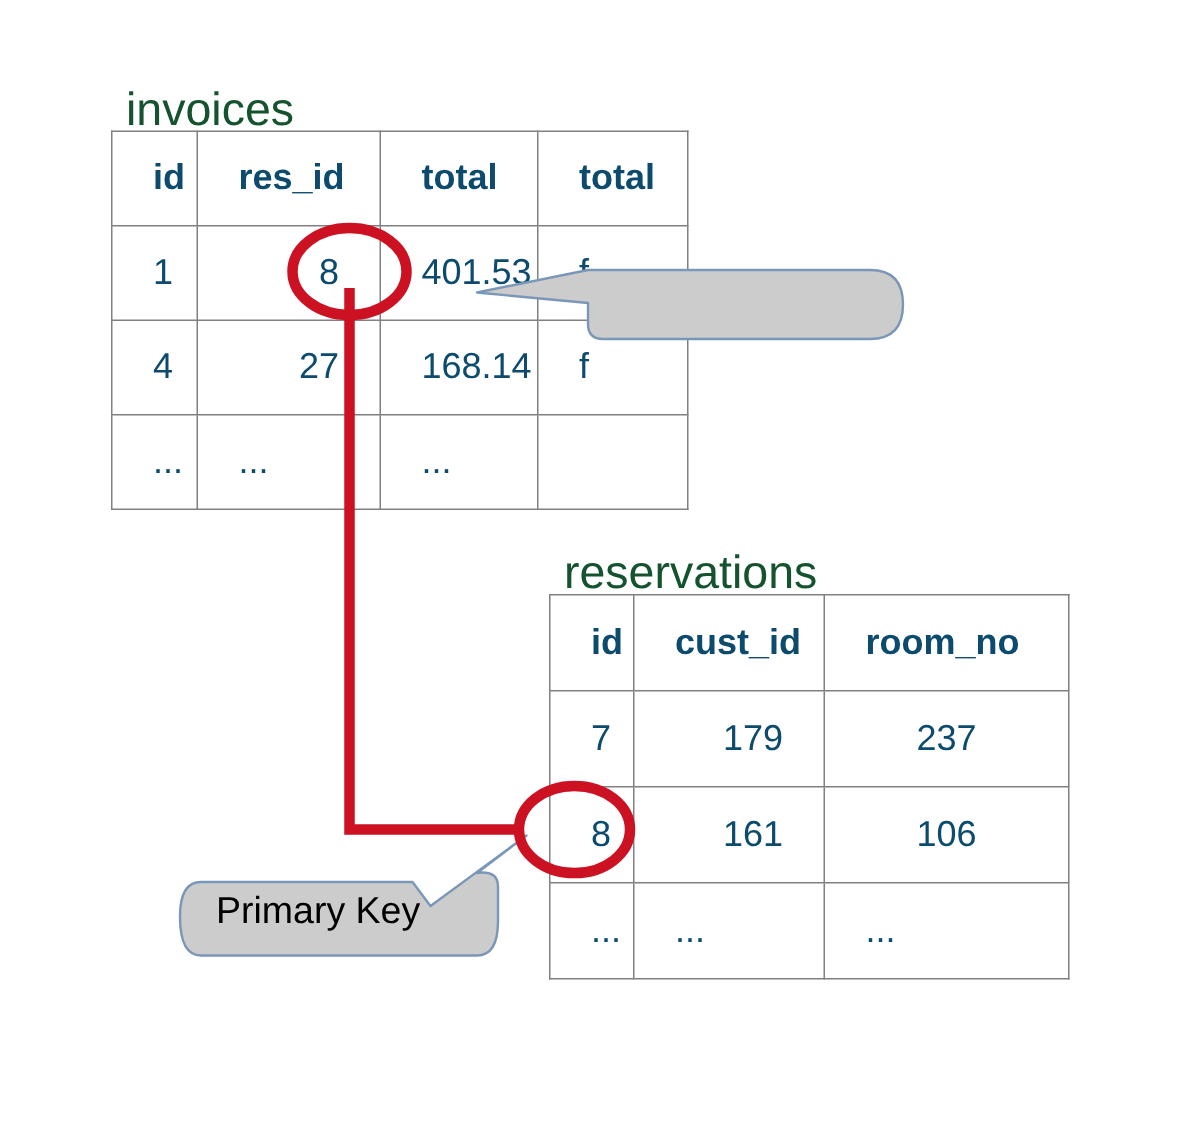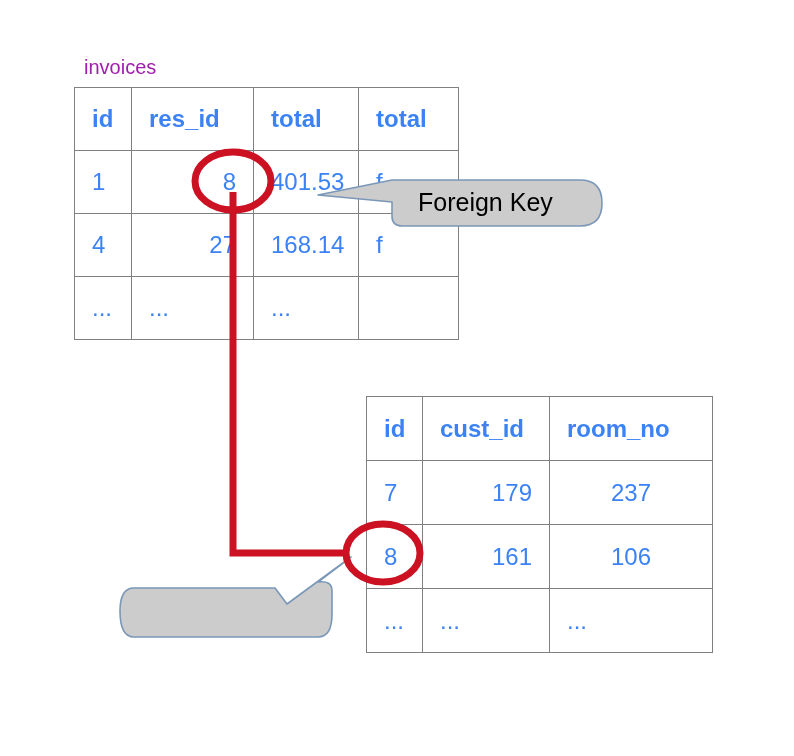--- a/index.html
+++ b/index.html
@@ -19,8 +19,8 @@
   
   .tbl-label {
     position: absolute;
-    font-size: 20px;
-    color: #a21caf;
+    font-size: 31px;
+    color: #14532d;
     white-space: nowrap;
     line-height: 1;
   }

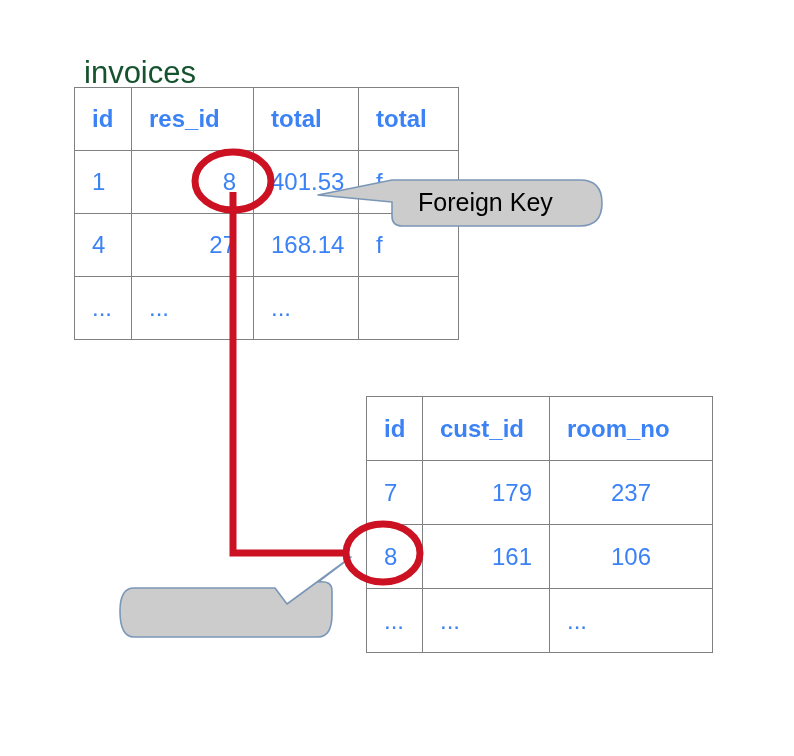--- a/index.html
+++ b/index.html
@@ -37,8 +37,8 @@
   .db-table td, .db-table th {
     border: 1px solid #808080;
     font-size: 24px;
-    color: #3b82f6;
-    padding: 0 17px;
+    color: #0c4a6e;
+    padding: 0 27px;
     font-weight: normal;
     background: transparent;
   }

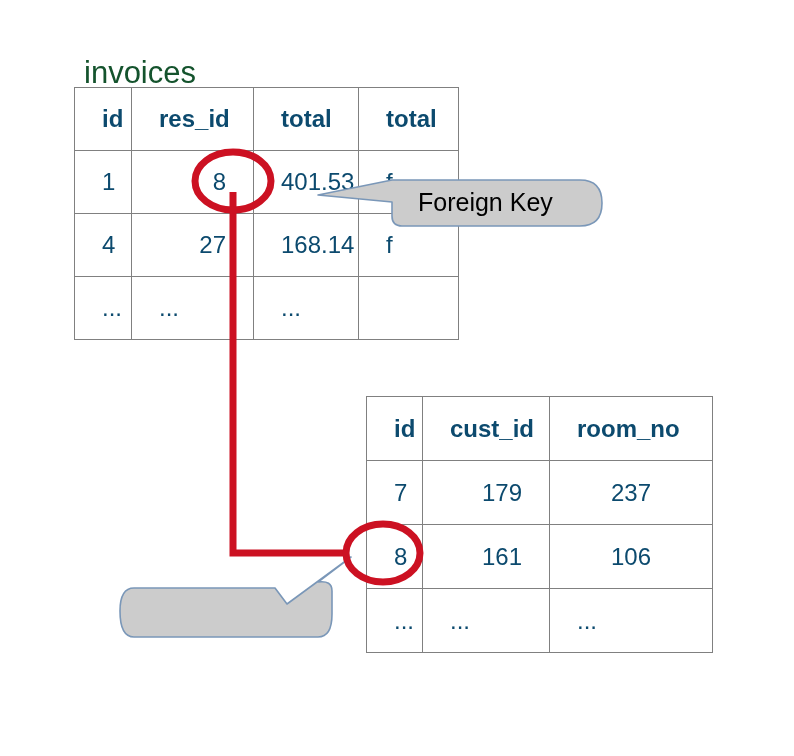--- a/index.html
+++ b/index.html
@@ -171,7 +171,6 @@
     <ellipse cx="383" cy="553" rx="37" ry="29" fill="none" stroke="#cc1122" stroke-width="7"></ellipse>
   </svg>
 
-  <div class="callout-text" id="fk-text">Foreign Key</div>
 
 
 </div>

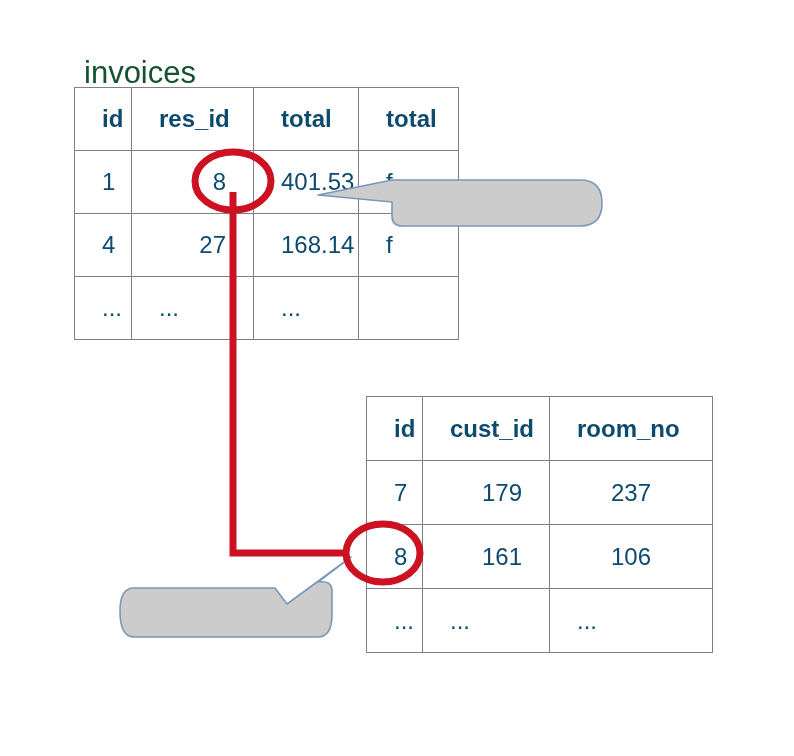--- a/index.html
+++ b/index.html
@@ -118,6 +118,7 @@
     </tbody>
   </table>
 
+  <div class="tbl-label" id="reservations-label">reservations</div>
 
   <table class="db-table" id="reservations-table">
     <colgroup>

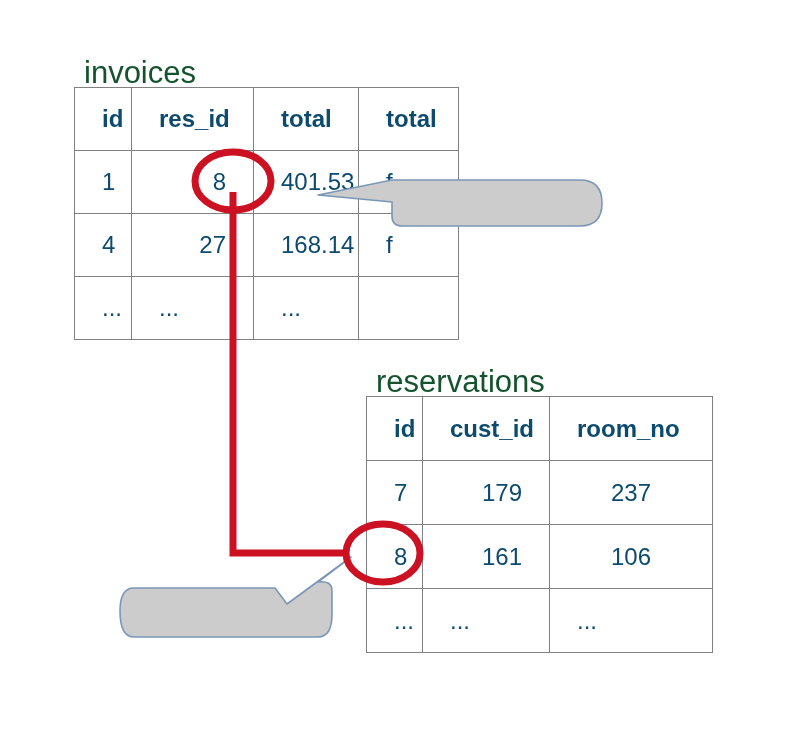--- a/index.html
+++ b/index.html
@@ -173,6 +173,7 @@
   </svg>
 
 
+  <div class="callout-text" id="pk-text">Primary Key</div>
 
 </div>
 

